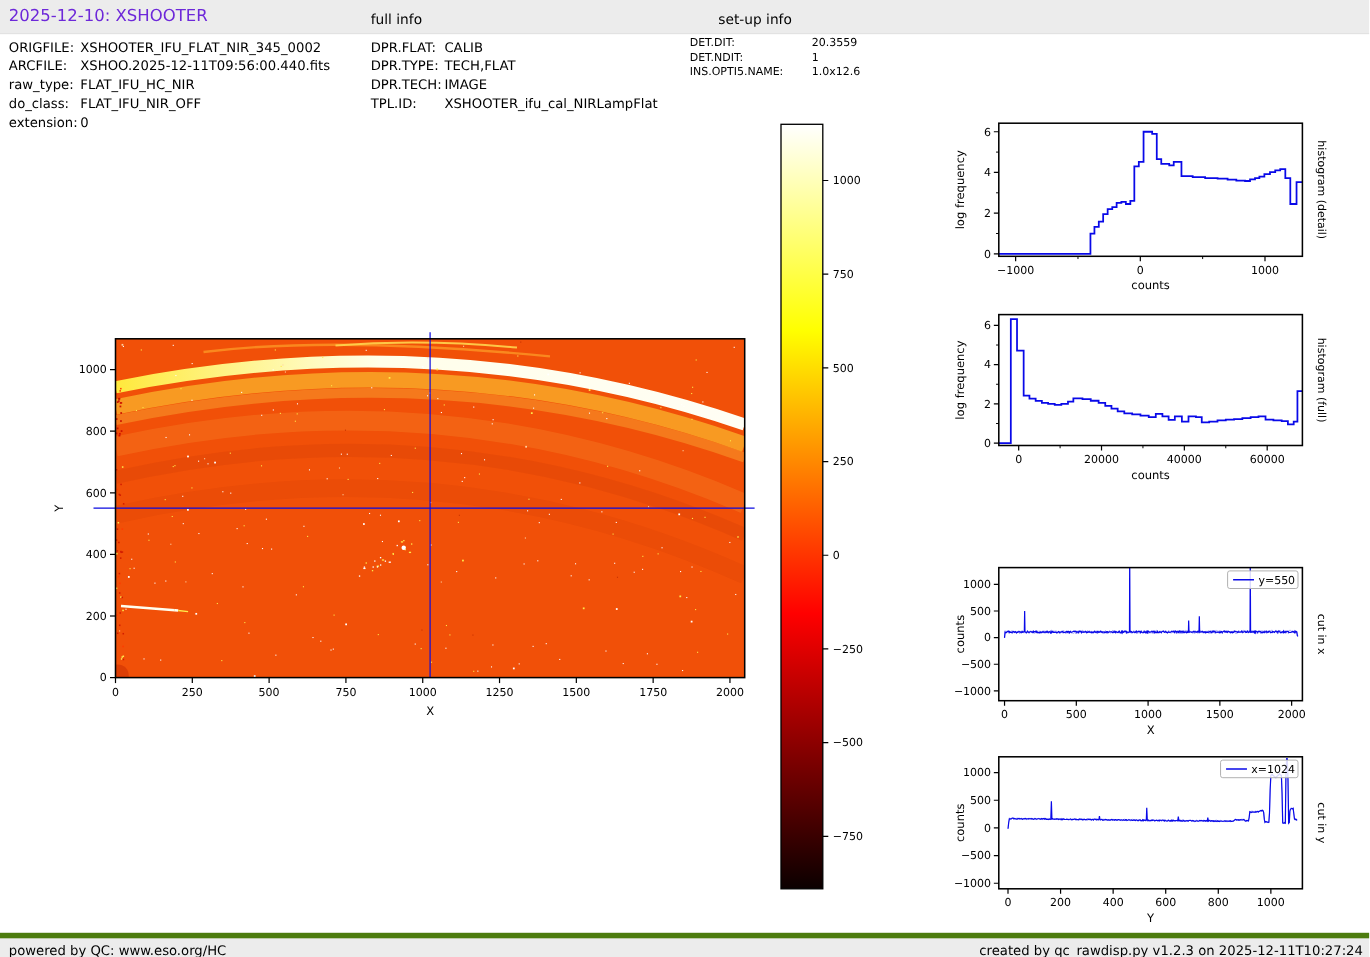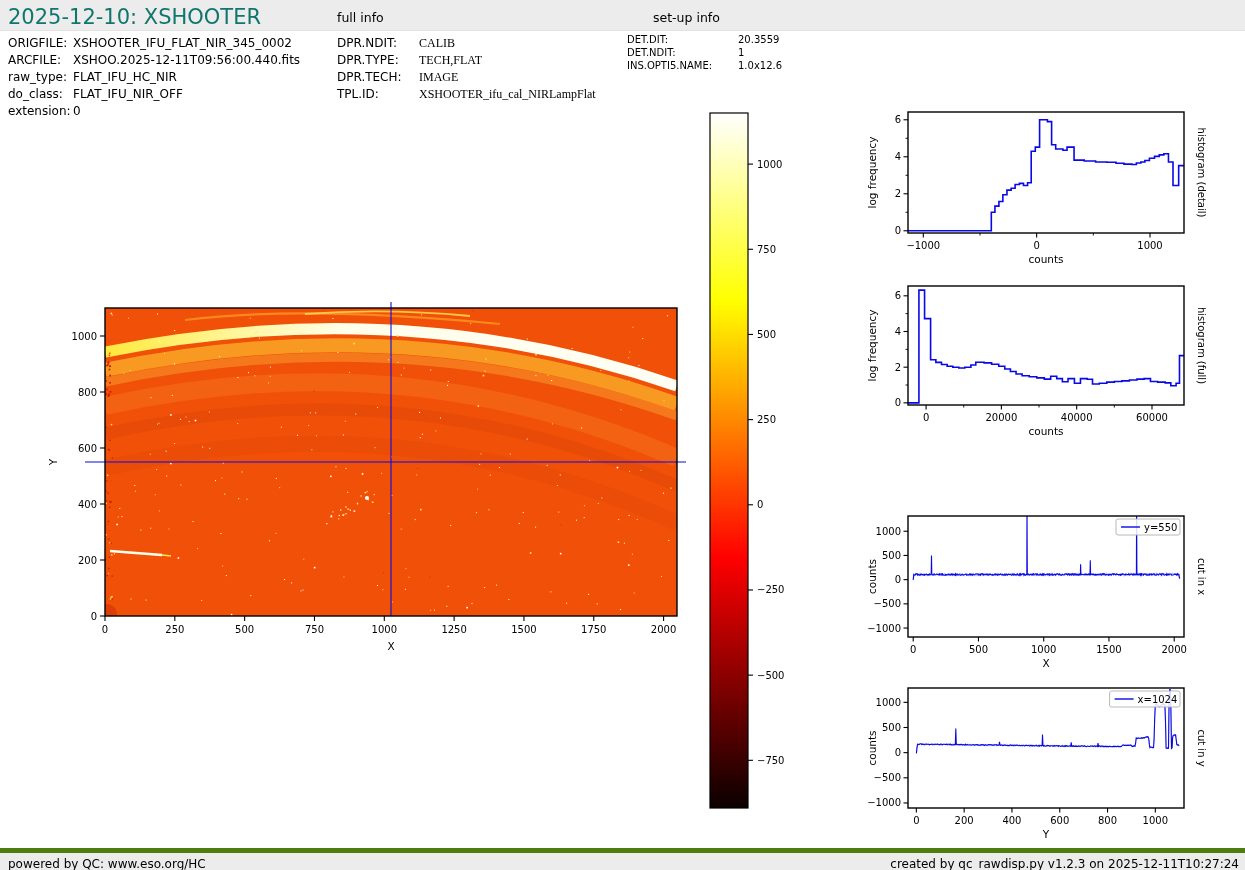--- a/index.html
+++ b/index.html
@@ -7,7 +7,7 @@
         font-family:"DejaVu Sans","Liberation Sans",sans-serif;color:#000;}
   .topbar{position:absolute;left:0;top:0;width:1245px;height:30px;background:#ececec;
           border-bottom:1px solid #e2e2e2;}
-  .title{position:absolute;left:8px;top:5px;font-size:21px;color:#0f766e;white-space:nowrap;}
+  .title{position:absolute;left:8px;top:5px;font-size:15px;color:#6d28d9;white-space:nowrap;}
   .sechead{position:absolute;top:10px;font-size:12.5px;white-space:nowrap;}
   .sechead.type{left:337px;}
   .sechead.setup{left:653px;}

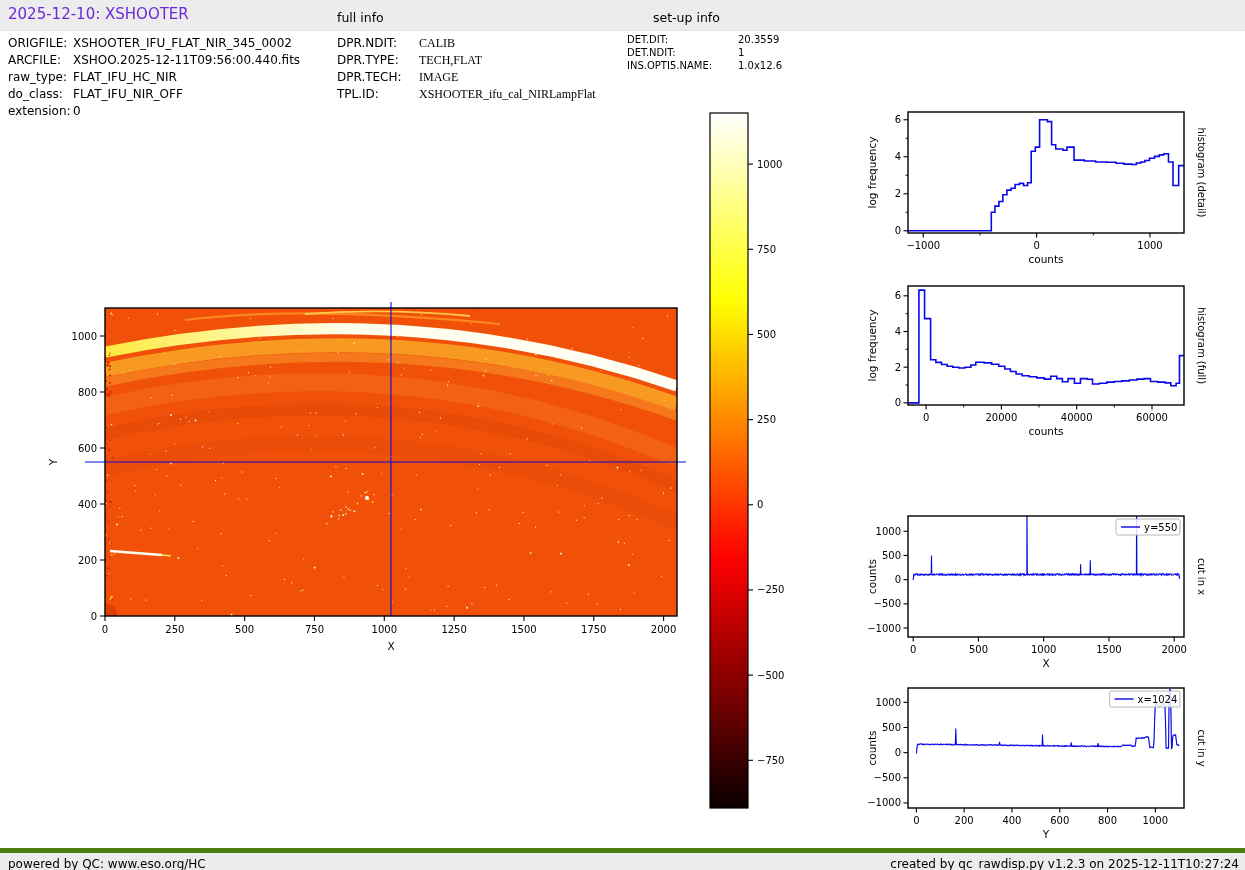--- a/index.html
+++ b/index.html
@@ -59,7 +59,7 @@
     </div>
   <div id="typeinfo-col">
       <div class="metarow typeinfo" style="left: 337px; top: 36px;">
-        <span class="lbl">DPR.NDIT:</span>
+        <span class="lbl">DPR.FLAT:</span>
         <span class="val">CALIB</span>
       </div>
       <div class="metarow typeinfo" style="left: 337px; top: 53px;">

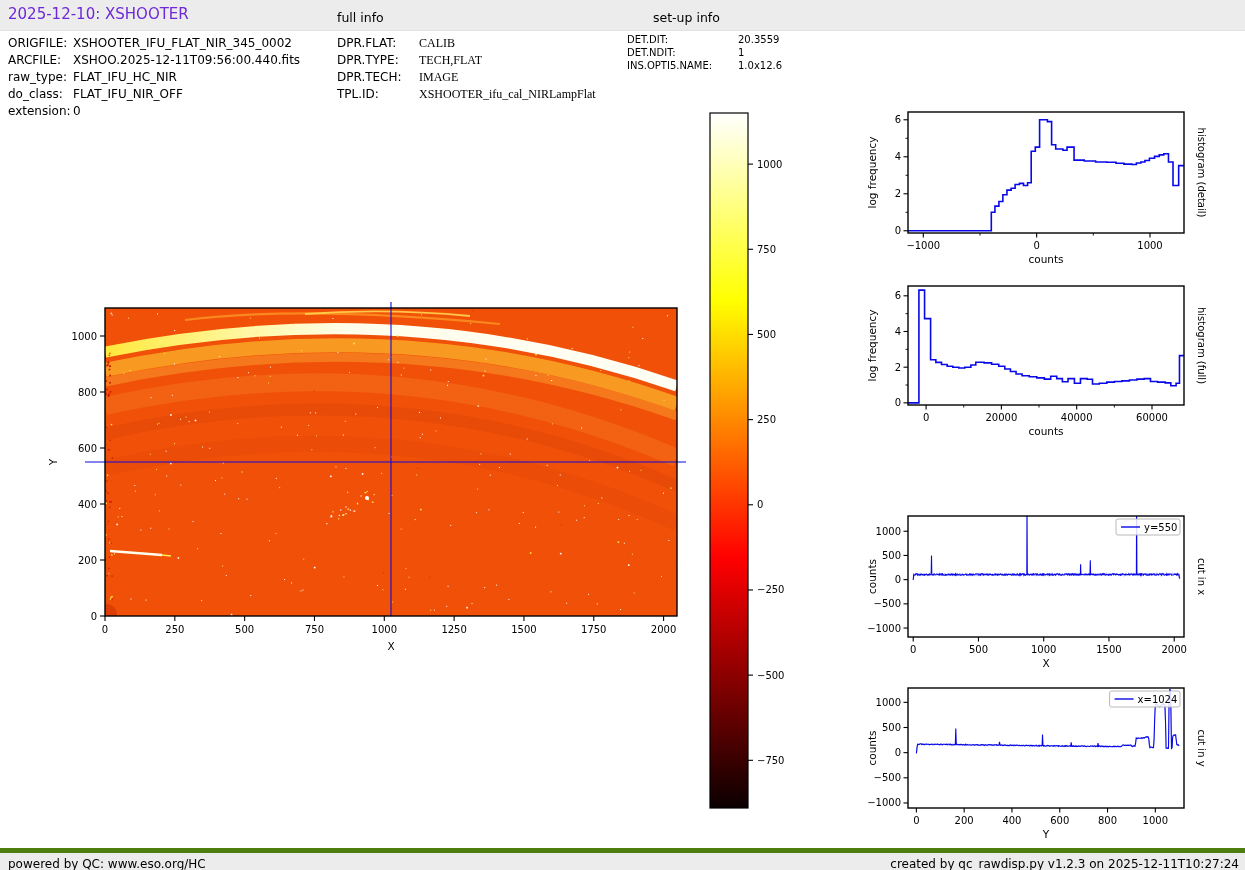--- a/index.html
+++ b/index.html
@@ -15,7 +15,7 @@
   .metarow .lbl{position:absolute;left:0;top:0;}
   .metarow .val{position:absolute;top:0;}
   .fileinfo .val{left:65px;}
-  .typeinfo .val{left:82px;font-family:Liberation Serif, serif;}
+  .typeinfo .val{left:67px;}
   .setupinfo{font-size:10px;}
   .setupinfo .val{left:111px;}
   .botbar{position:absolute;left:0;top:848px;width:1245px;height:22px;background:#ececec;

